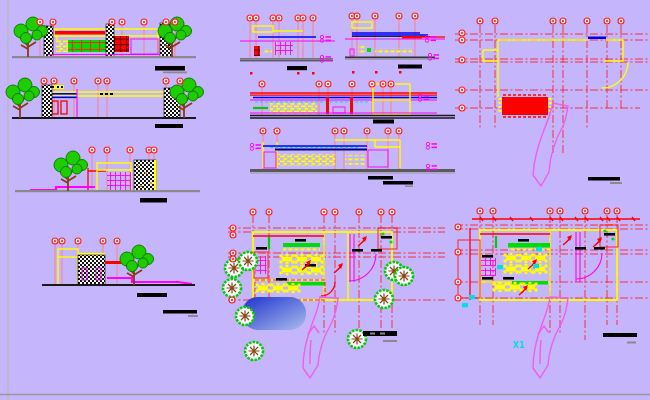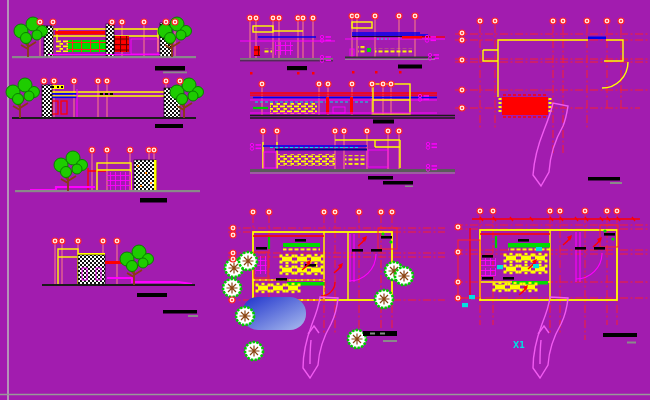--- a/index.html
+++ b/index.html
@@ -9,7 +9,7 @@
     --canopy_green:#1ECC00; --trunk_brown:#8B3A14;
   }
   html,body{margin:0;padding:0;background:#fff;font-family:"DejaVu Sans",sans-serif;}
-  #sheet{position:relative;width:650px;height:400px;background:#a21caf;overflow:hidden;}
+  #sheet{position:relative;width:650px;height:400px;background:#c4b5fd;overflow:hidden;}
   svg{display:block}
   
   .rl{stroke:var(--red);fill:none;stroke-width:1}

